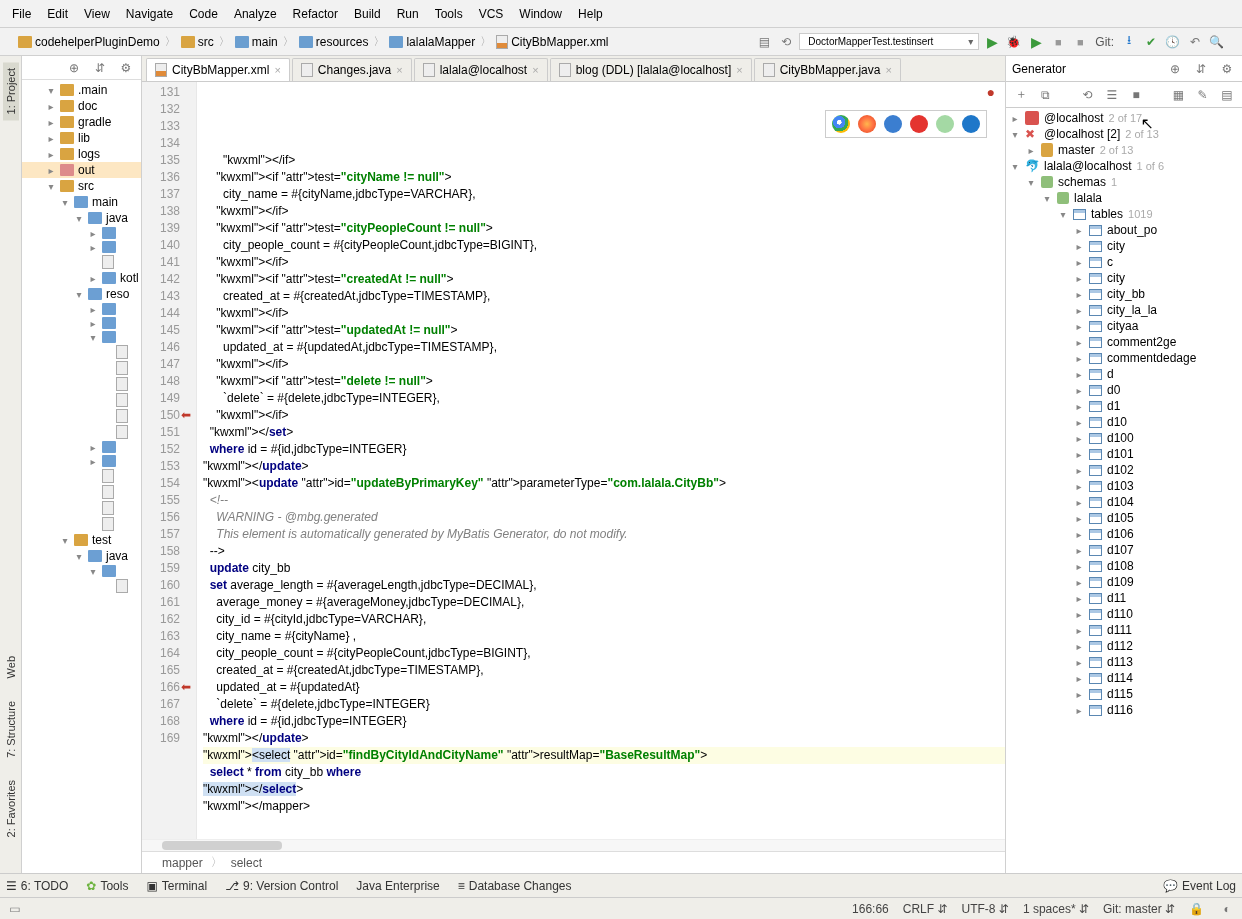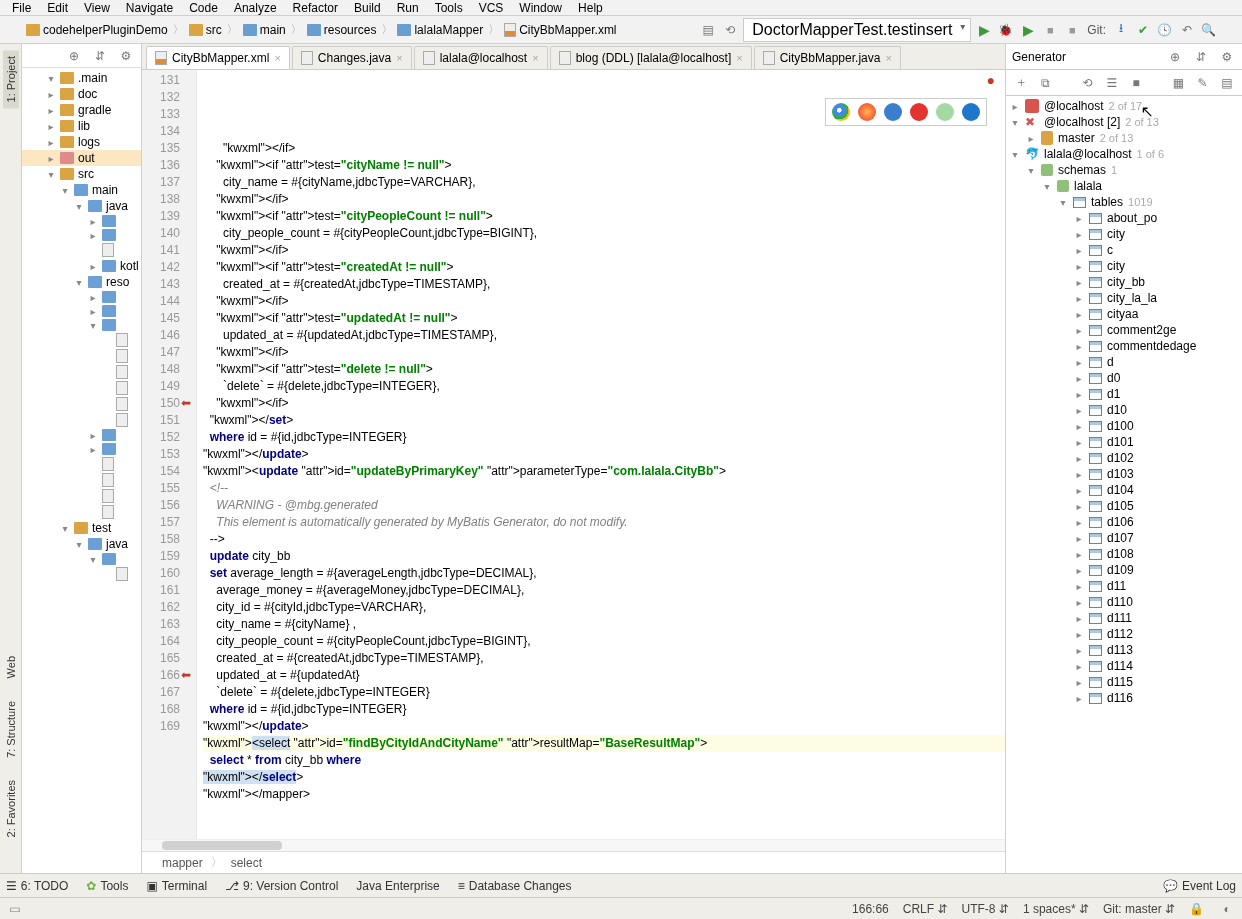--- a/index.html
+++ b/index.html
@@ -6,7 +6,7 @@
 body { width: 1242px; height: 919px; background: #f2f2f2; overflow: hidden; display: flex; flex-direction: column; }
 
 
-.menubar { height: 16px; background: #f2f2f2; border-bottom: 1px solid #d0d0d0; display: flex; align-items: center; padding: 0 4px; }
+.menubar { height: 28px; background: #f2f2f2; border-bottom: 1px solid #d0d0d0; display: flex; align-items: center; padding: 0 4px; }
 .menubar span { padding: 3px 8px; cursor: default; }
 
 

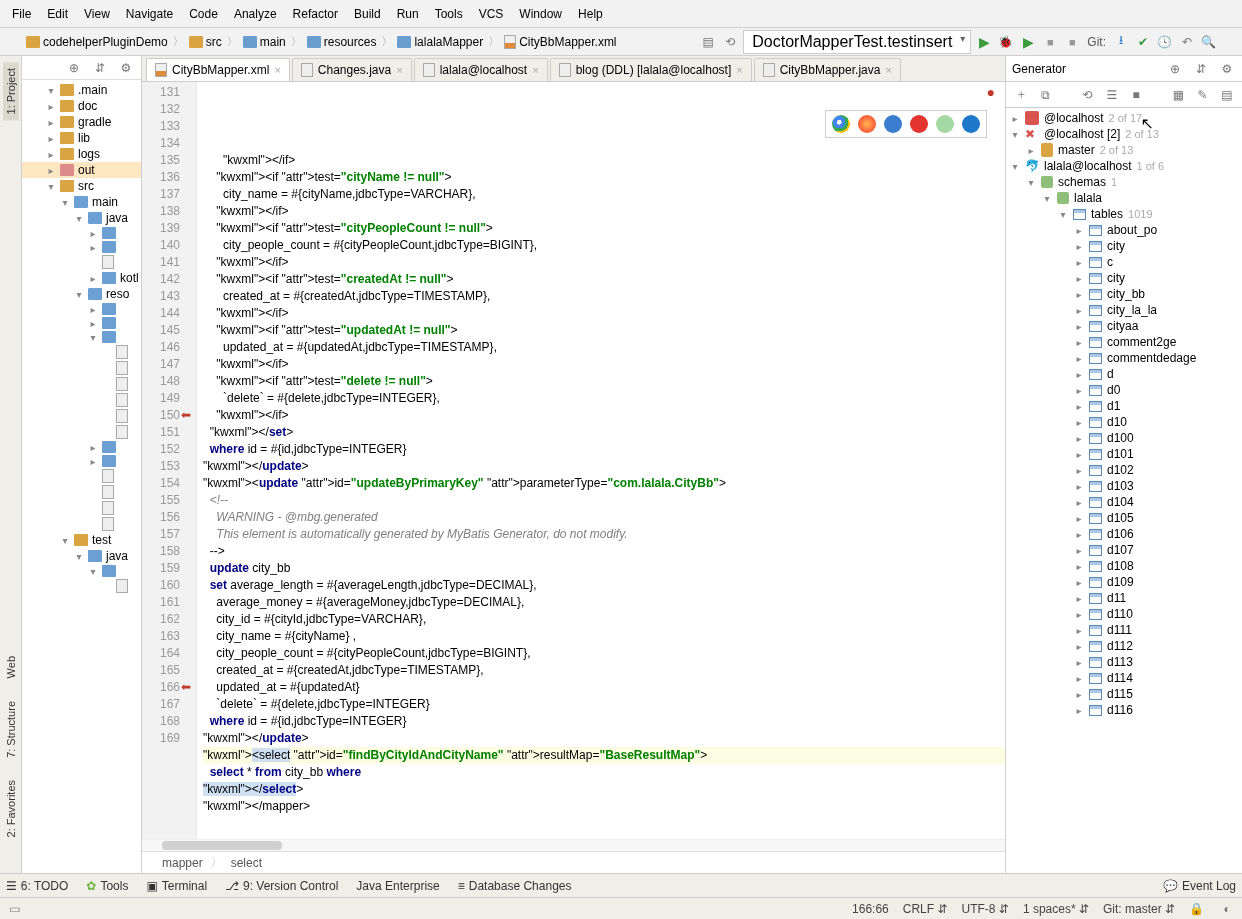--- a/index.html
+++ b/index.html
@@ -10,7 +10,7 @@
 .menubar span { padding: 3px 8px; cursor: default; }
 
 
-.navrow { height: 28px; background: #f2f2f2; border-bottom: 1px solid #d0d0d0; display: flex; align-items: center; padding: 0 24px; gap: 2px; }
+.navrow { height: 28px; background: #f2f2f2; border-bottom: 1px solid #d0d0d0; display: flex; align-items: center; padding: 0 16px; gap: 2px; }
 .bc { display: flex; align-items: center; gap: 3px; flex:1; }
 .bc .sep { color: #999; font-size: 11px; }
 .bc .crumb { padding: 1px 2px; display:flex; align-items:center; gap:3px;}

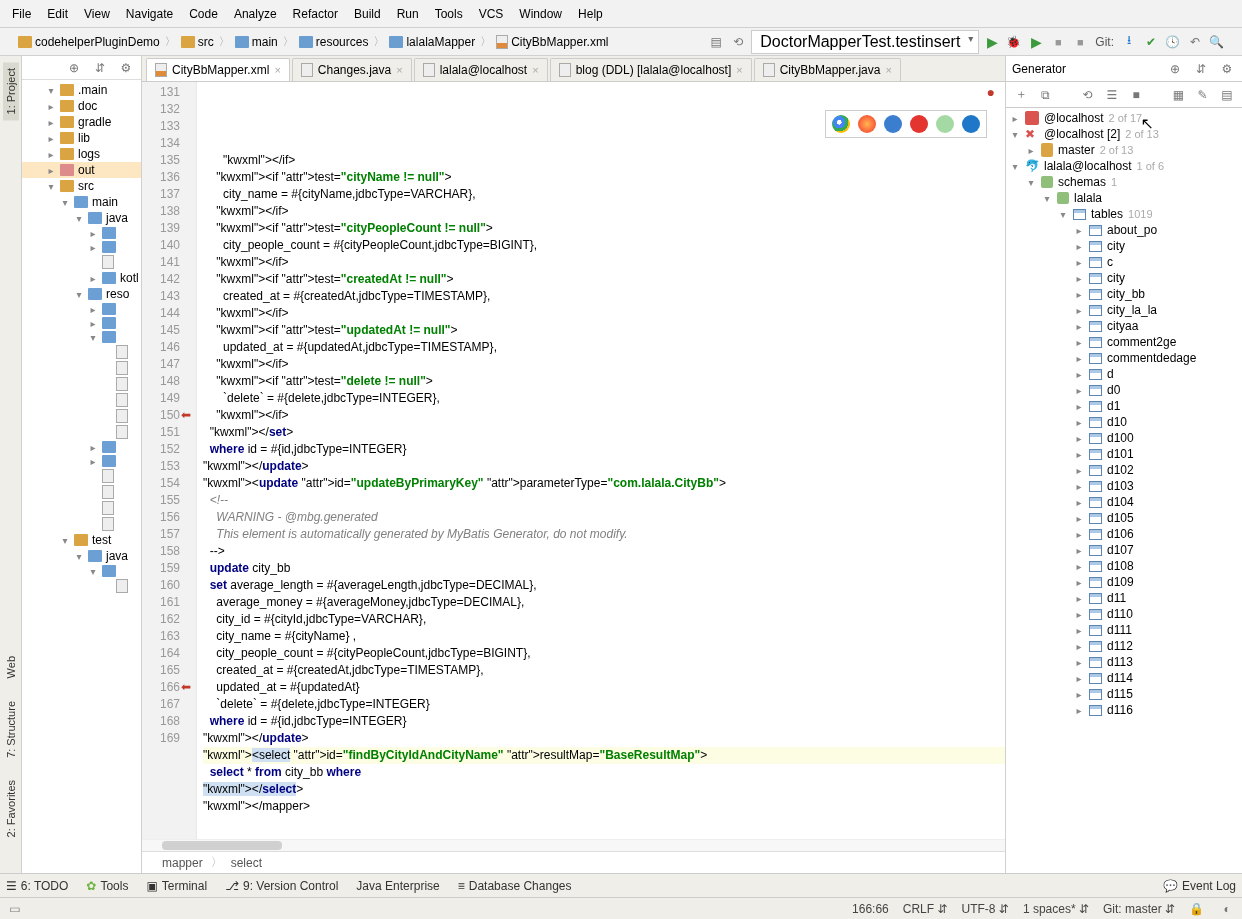--- a/index.html
+++ b/index.html
@@ -21,7 +21,7 @@
 
 .rtool { display:flex; align-items:center; gap:4px;}
 .iconbtn { width:18px; height:18px; display:flex; align-items:center; justify-content:center; cursor:pointer;}
-.runcfg { border:1px solid #ccc; background:#fff; padding:2px 18px 2px 8px; font-size:16px; min-width:180px; position:relative;}
+.runcfg { border:1px solid #ccc; background:#fff; padding:2px 18px 2px 8px; font-size:10px; min-width:180px; position:relative;}
 .runcfg::after{content:"▾"; position:absolute; right:5px; top:2px; color:#666; font-size:10px;}
 .play { color:#3c9a3c; font-size:14px;}
 .bug  { color:#3c9a3c; font-size:12px;}

